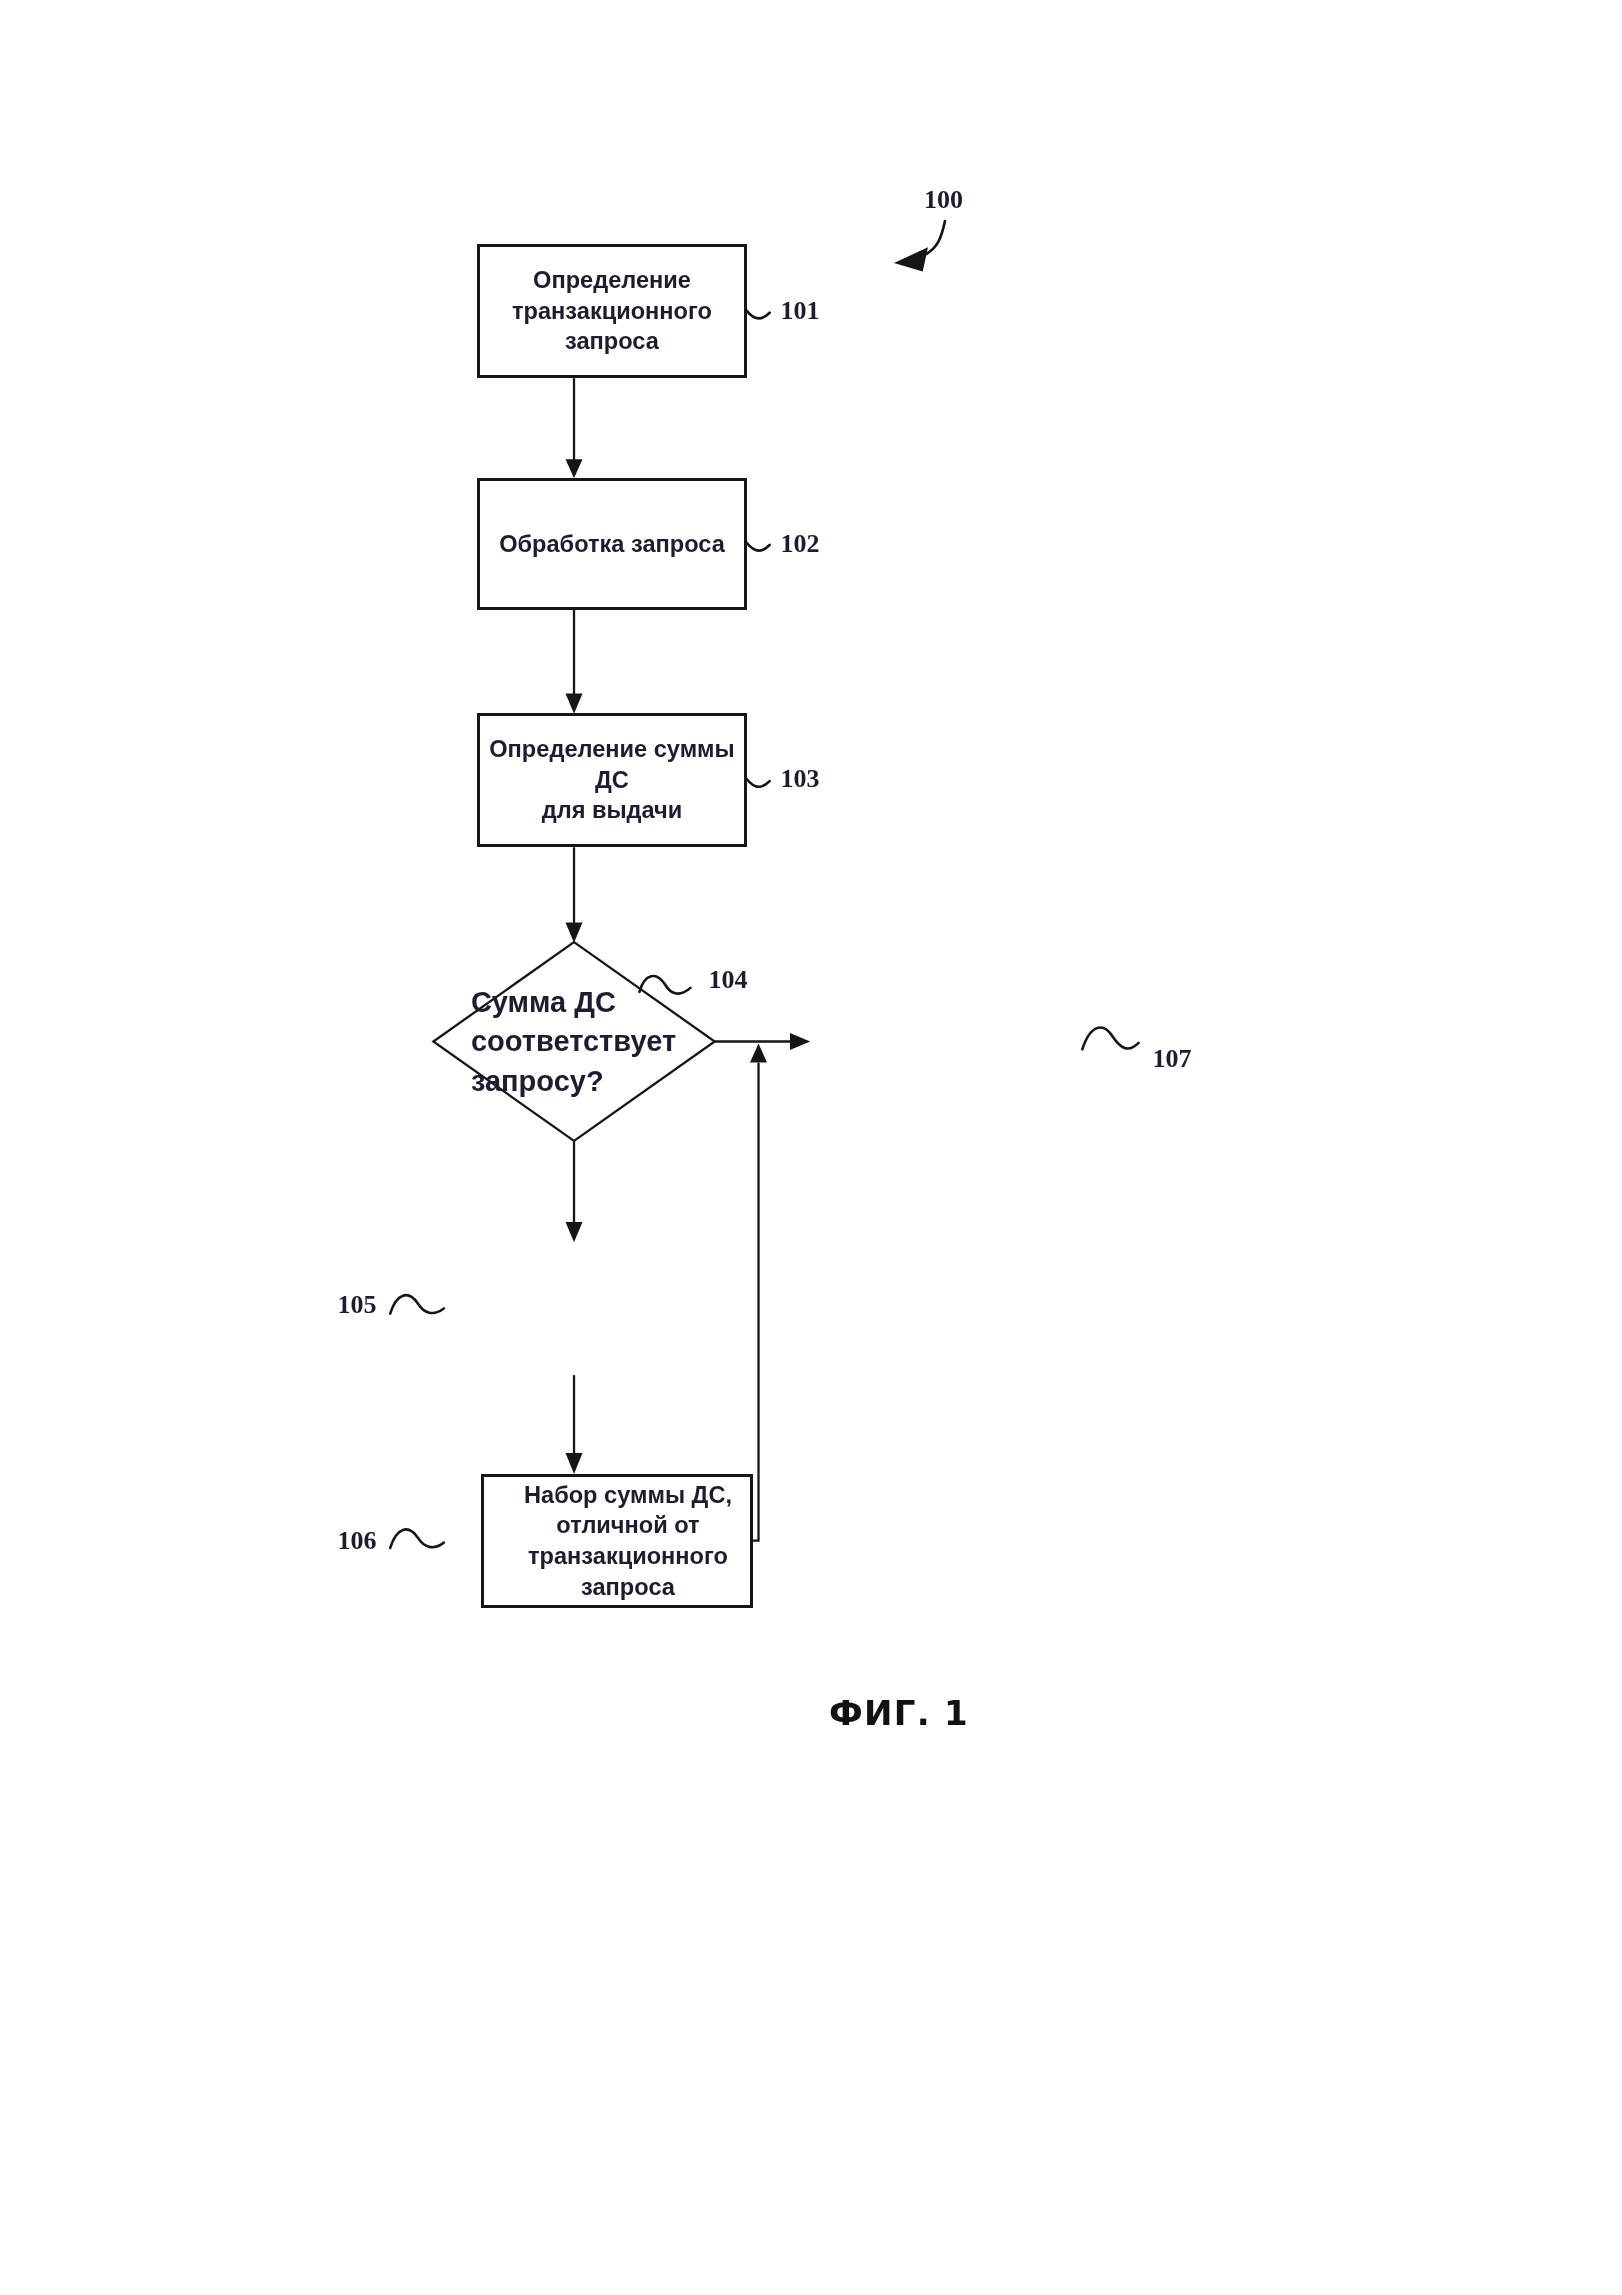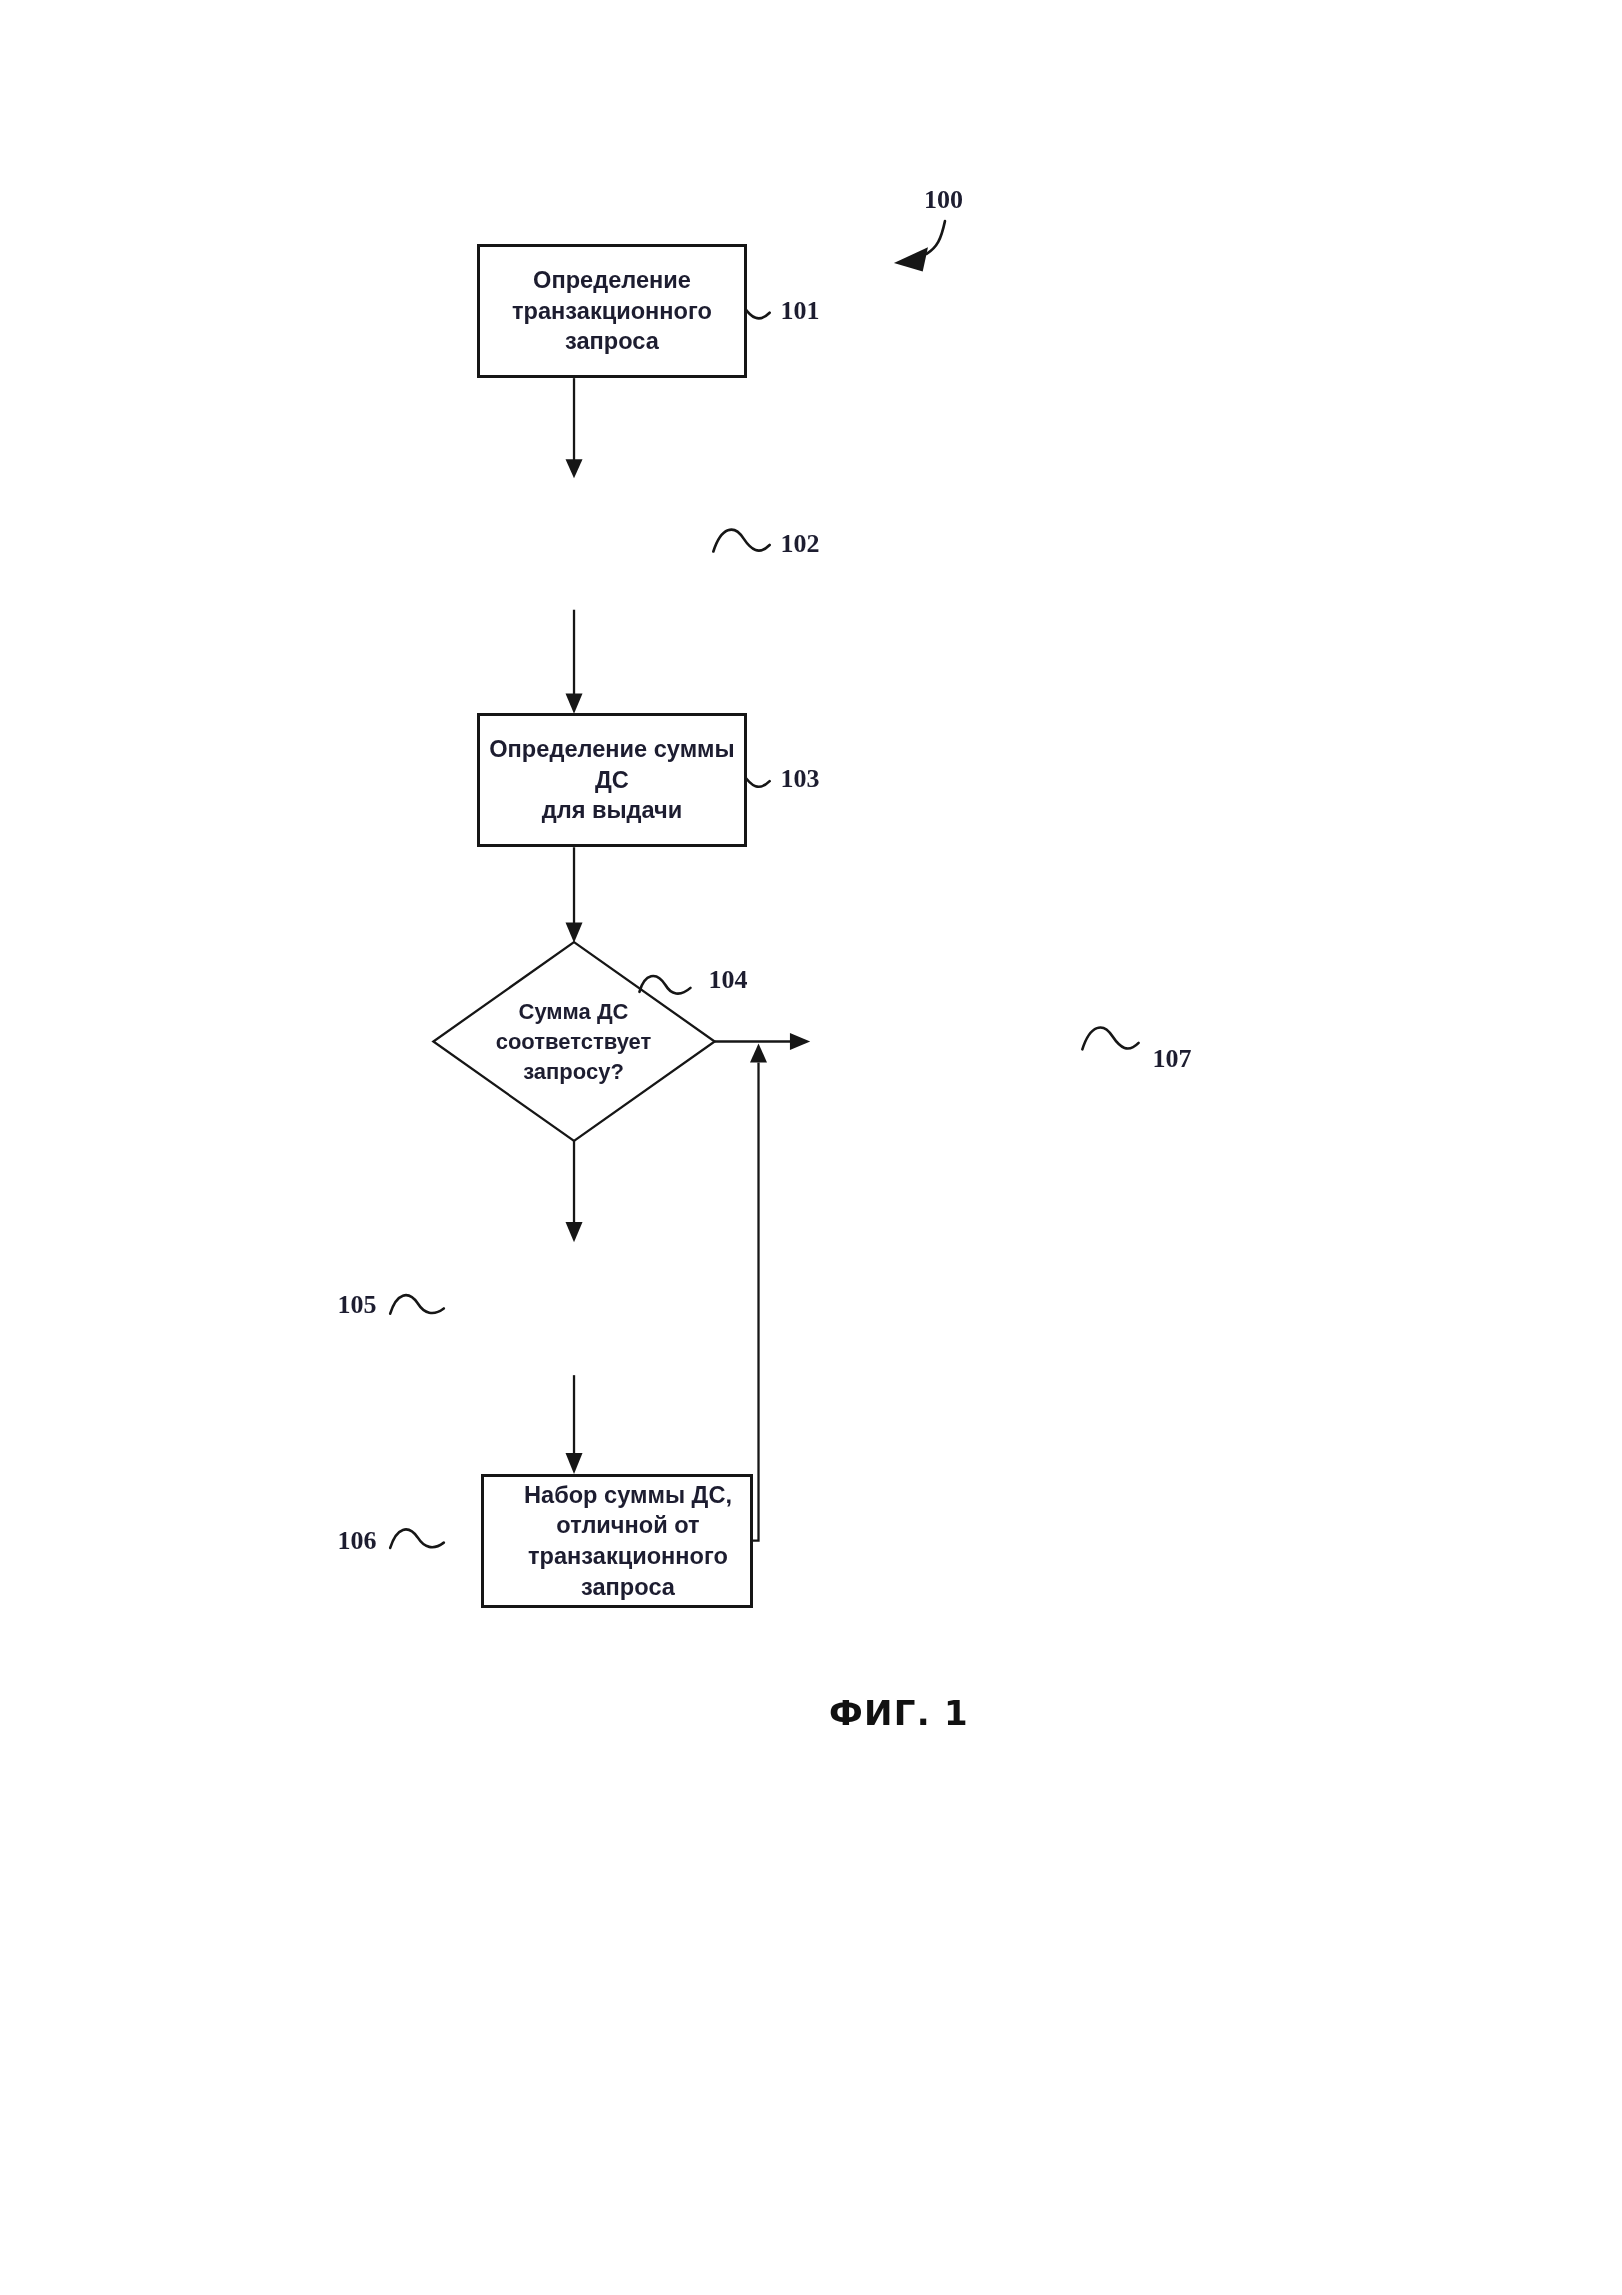--- a/index.html
+++ b/index.html
@@ -118,6 +118,7 @@
 транзакционного
 запроса</div>
 
+  <div class="pbox" style="left:442px;top:478px;width:270px;height:132px;">Обработка запроса</div>
 
   <div class="pbox" style="left:442px;top:713px;width:270px;height:134px;">Определение суммы ДС
 для выдачи</div>

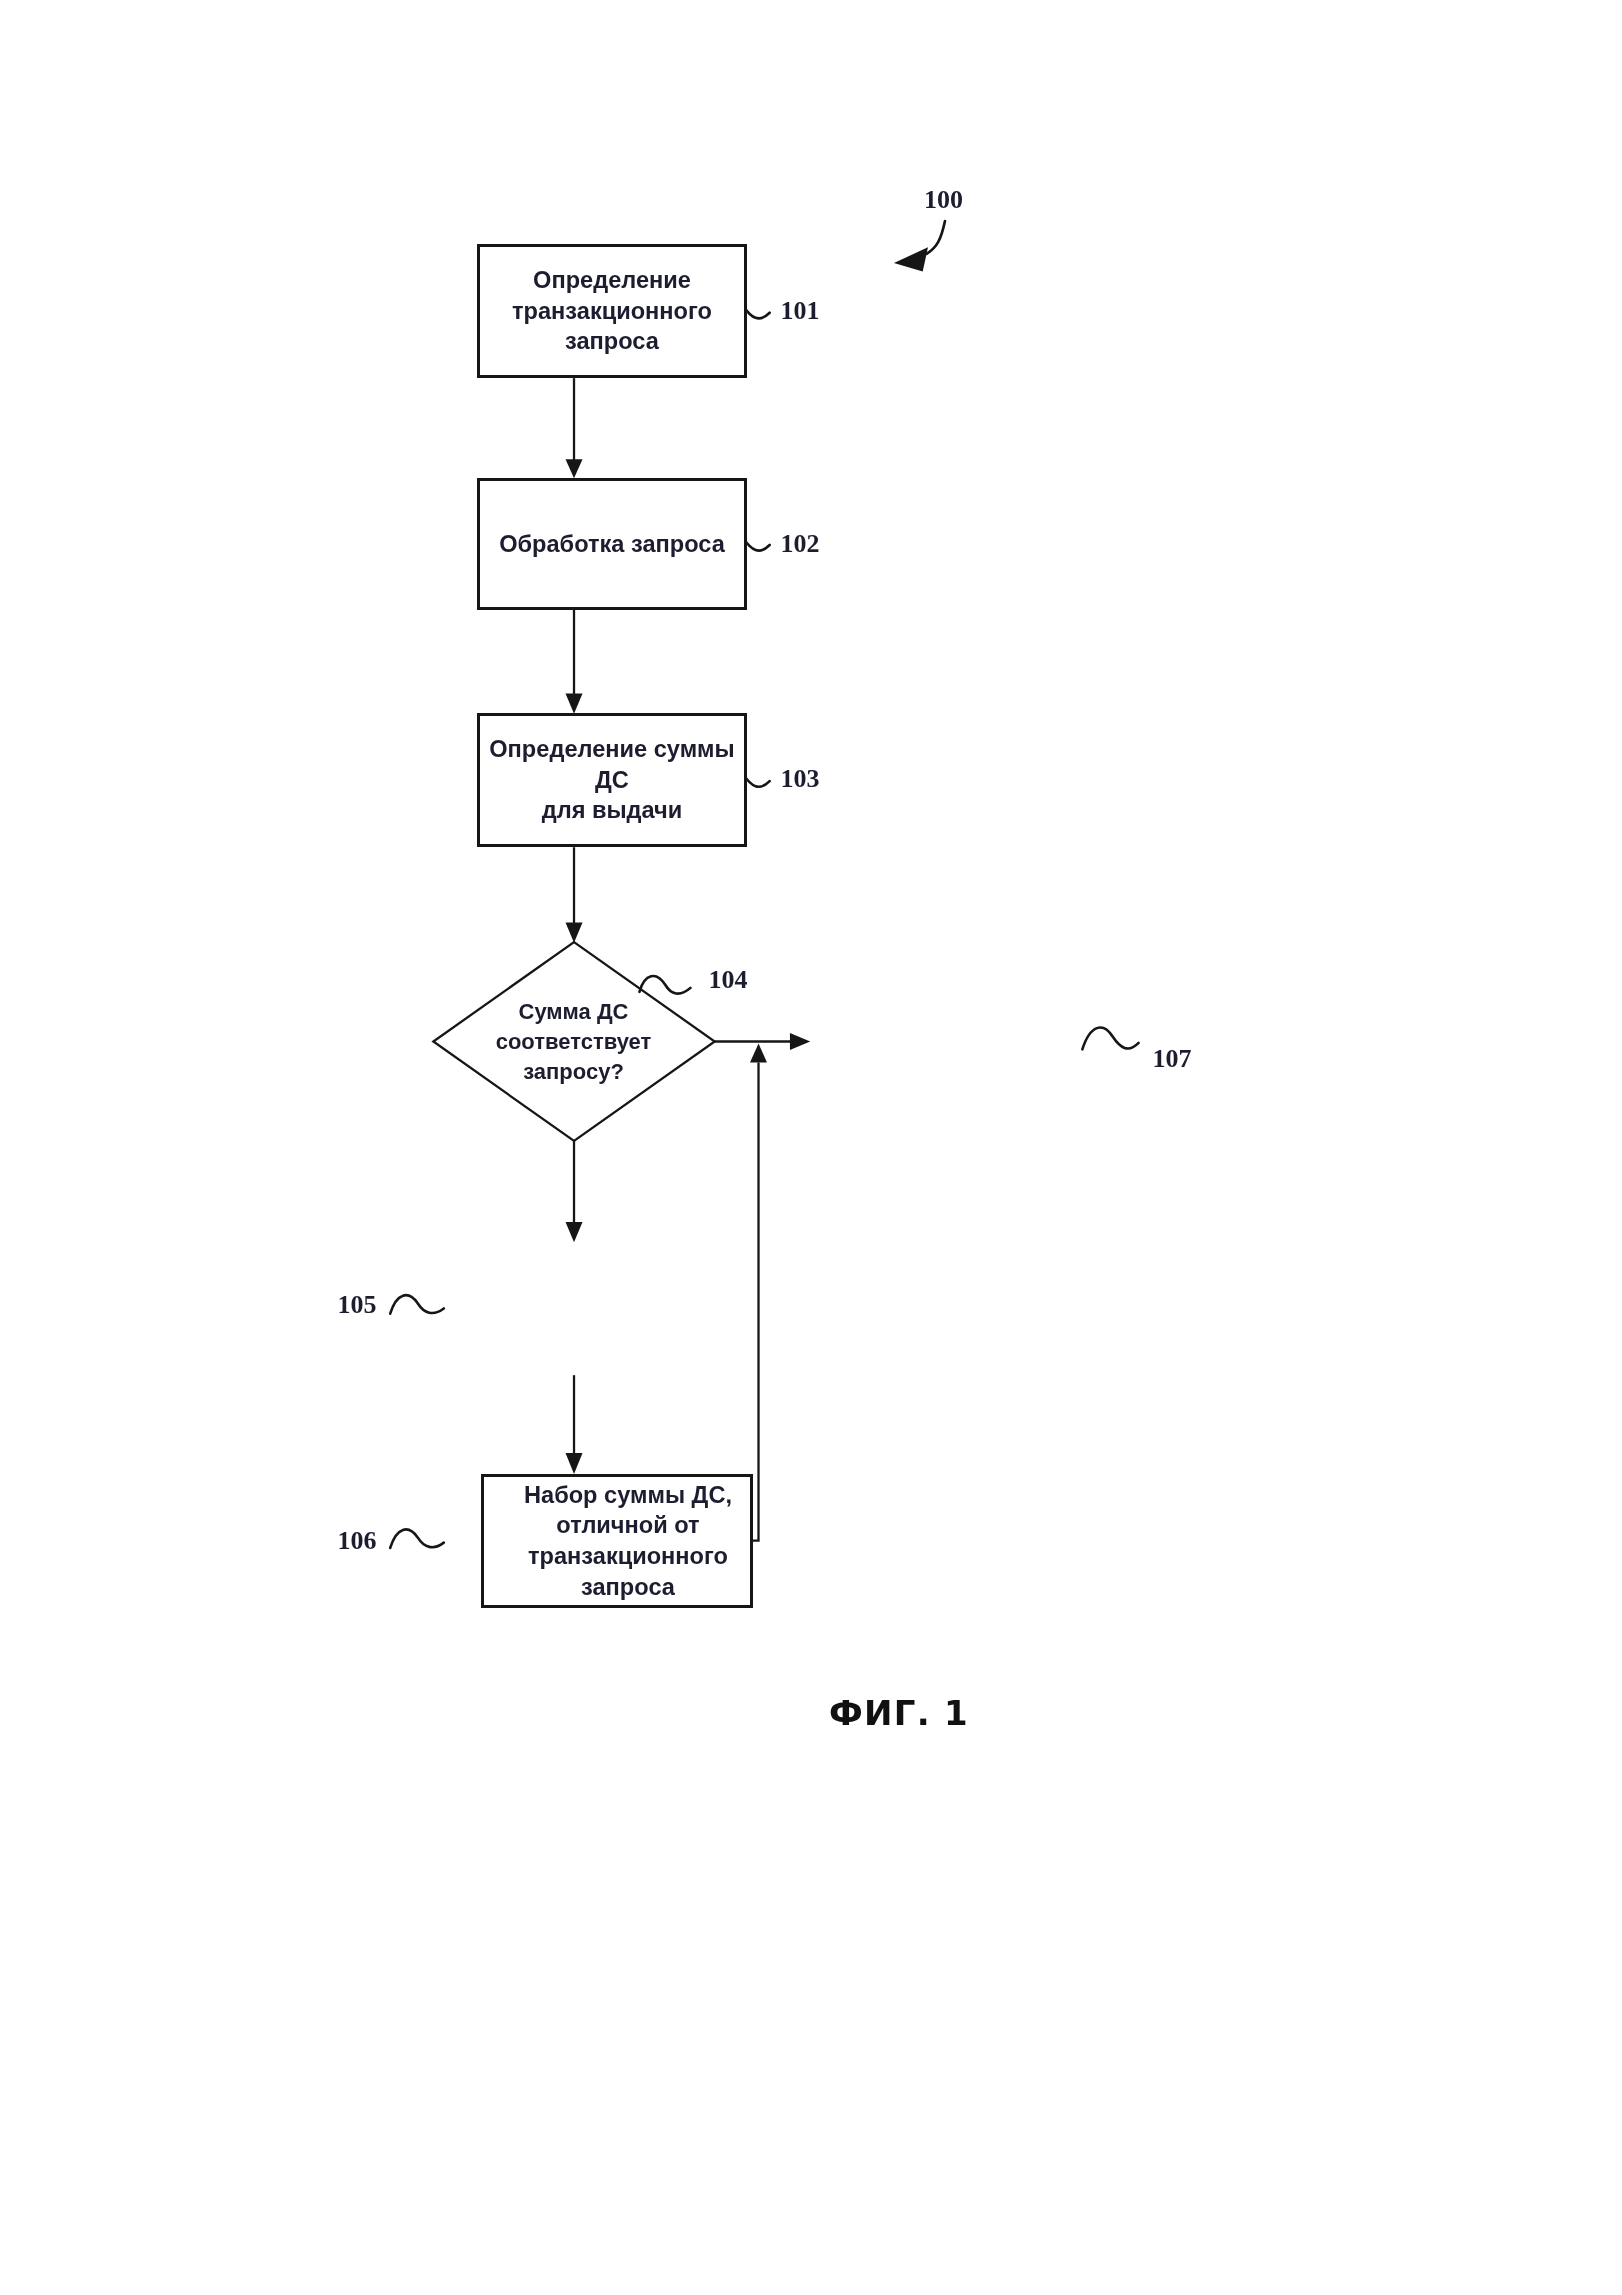--- a/index.html
+++ b/index.html
@@ -43,10 +43,9 @@
   .dtext{
     position:absolute;
     display:flex;align-items:center;justify-content:center;
-    text-align:center;
     color:var(--ink);
     font-weight:bold;
-    font-size:22px;
+    font-size:29px;
     line-height:1.35;
     white-space:pre-line;
     background:transparent;

